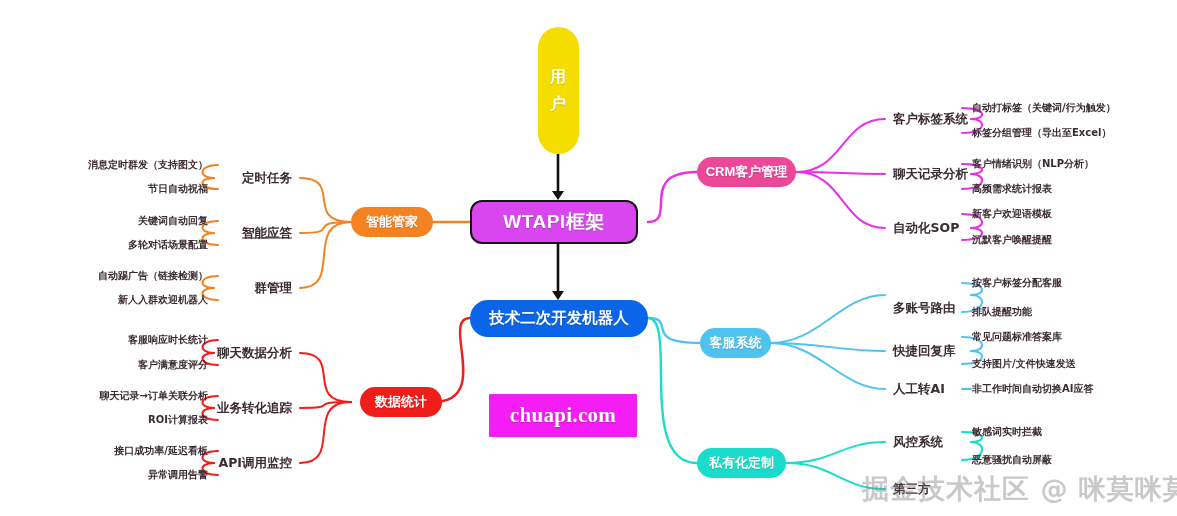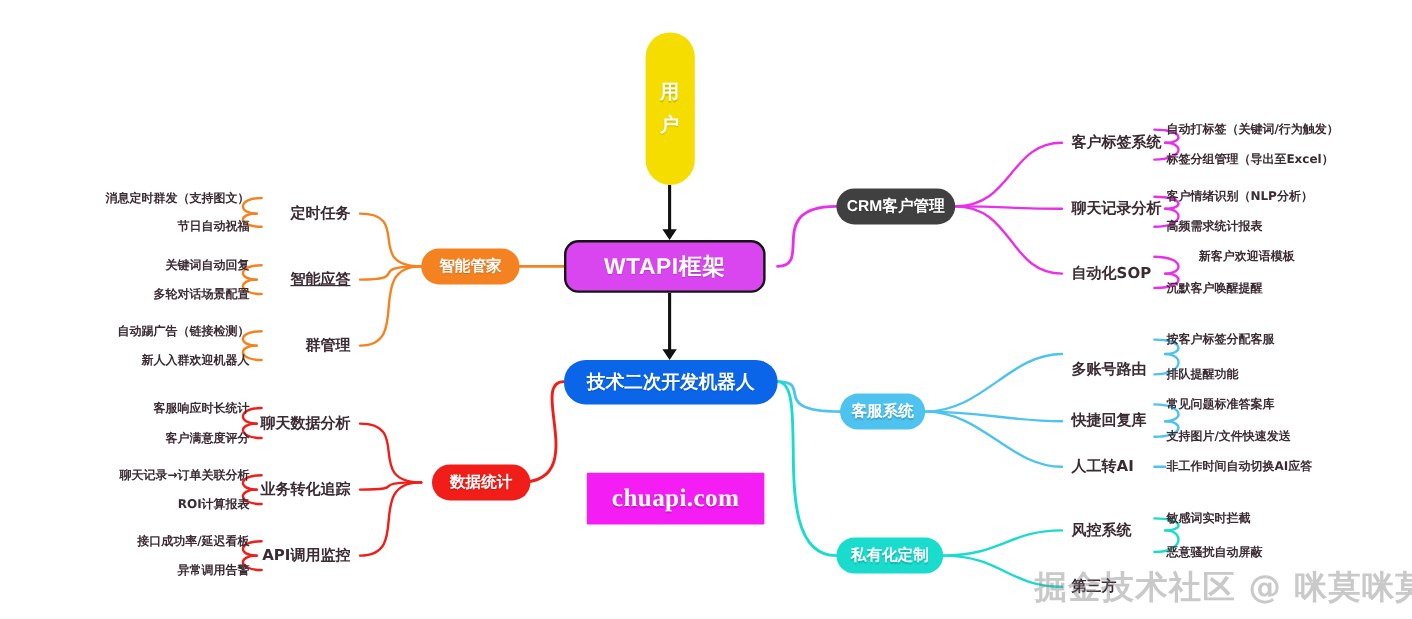--- a/index.html
+++ b/index.html
@@ -58,7 +58,7 @@
   }
   #bn-smart{left:351px;top:207px;width:82px;background:#f58220;}
   #bn-stats{left:360px;top:387px;width:82px;background:#f01d18;}
-  #bn-crm{left:697px;top:157px;width:99px;background:#404040;}
+  #bn-crm{left:697px;top:157px;width:99px;background:#ec4899;}
   #bn-service{left:700px;top:328px;width:71px;background:#4fc3f0;}
   #bn-private{left:697px;top:448px;width:89px;background:#19dccd;}
 

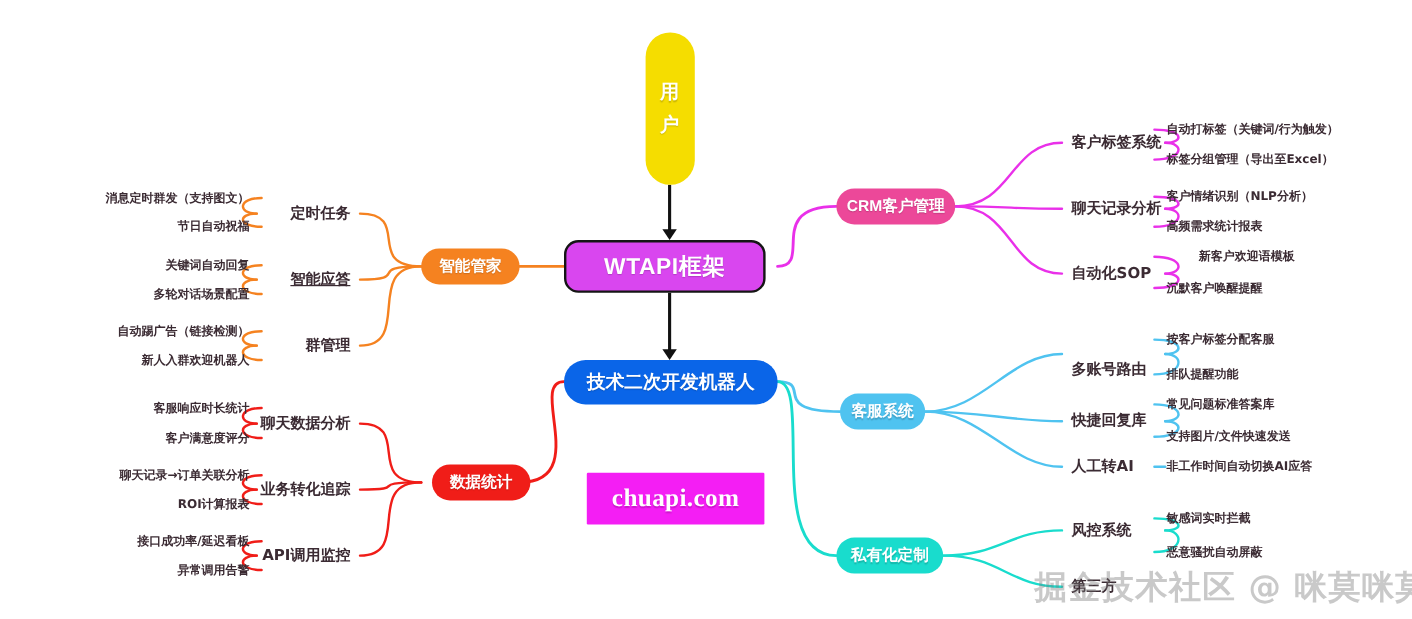--- a/index.html
+++ b/index.html
@@ -189,7 +189,7 @@
       <div class="leaf-label ta-l" style="left: 972px; top: 164px;">客户情绪识别（NLP分析）</div>
       <div class="leaf-label ta-l" style="left: 972px; top: 189px;">高频需求统计报表</div>
       <div class="mid-label ta-l" style="left: 893px; top: 228px;">自动化SOP</div>
-      <div class="leaf-label ta-l" style="left: 999px; top: 214px;">新客户欢迎语模板</div>
+      <div class="leaf-label ta-l" style="left: 972px; top: 214px;">新客户欢迎语模板</div>
       <div class="leaf-label ta-l" style="left: 972px; top: 240px;">沉默客户唤醒提醒</div>
       <div class="mid-label ta-l" style="left: 893px; top: 308px;">多账号路由</div>
       <div class="leaf-label ta-l" style="left: 972px; top: 283px;">按客户标签分配客服</div>

